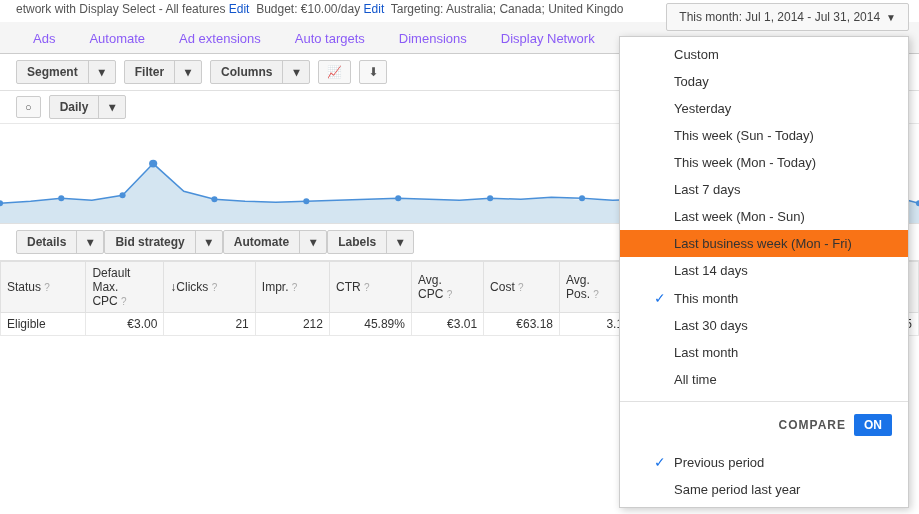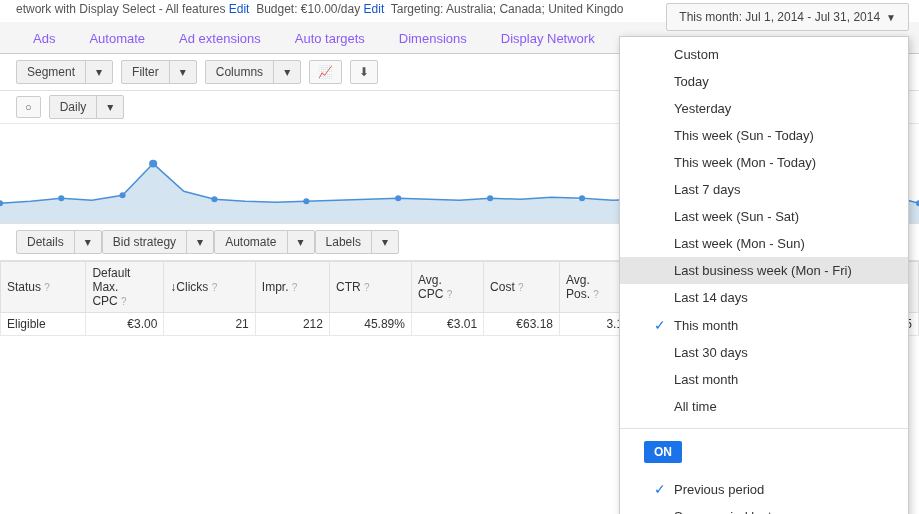--- a/index.html
+++ b/index.html
@@ -18,7 +18,7 @@
     
     .toolbar { display: flex; align-items: center; padding: 6px 16px; gap: 8px; border-bottom: 1px solid #e0e0e0; }
     .btn-group { display: flex; align-items: center; background: #f1f1f1; border: 1px solid #ccc; border-radius: 2px; }
-    .btn-group button { background: none; border: none; padding: 4px 10px; cursor: pointer; font-size: 12px; color: #444; }
+    .btn-group button { background: none; border: none; padding: 4px 10px; cursor: pointer; font-size: 12px; color: #444; font-weight: bold; }
     .btn-group button:not(:last-child) { border-right: 1px solid #ccc; }
     .icon-btn { background: none; border: 1px solid #ccc; padding: 4px 8px; cursor: pointer; border-radius: 2px; font-size: 12px; color: #555; background: #f8f8f8; }
     .search-input { border: 1px solid #ccc; padding: 4px 8px; border-radius: 2px; font-size: 12px; width: 120px; }

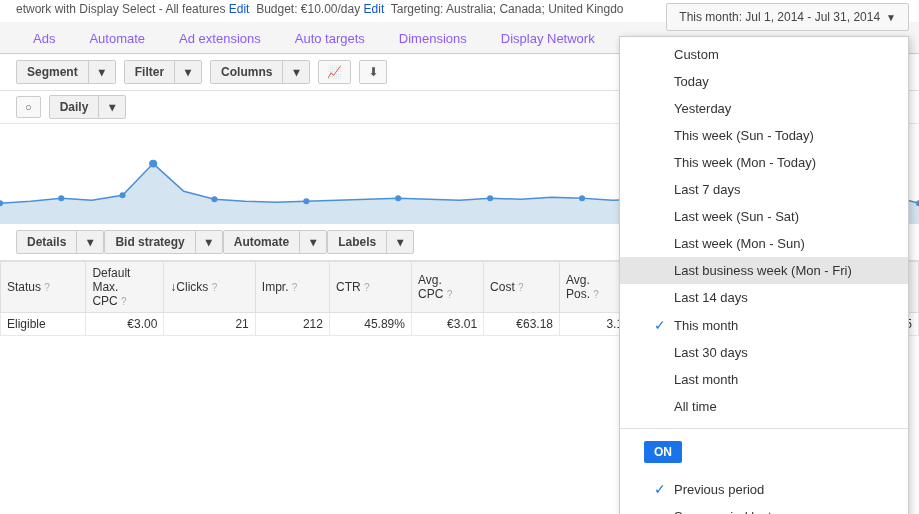--- a/index.html
+++ b/index.html
@@ -215,9 +215,6 @@
         <span class="no-check"></span>Last 7 days
       </li>
       <li>
-        <span class="no-check"></span>Last week (Sun - Sat)
-      </li>
-      <li>
         <span class="no-check"></span>Last week (Mon - Sun)
       </li>
       <li class="highlighted">

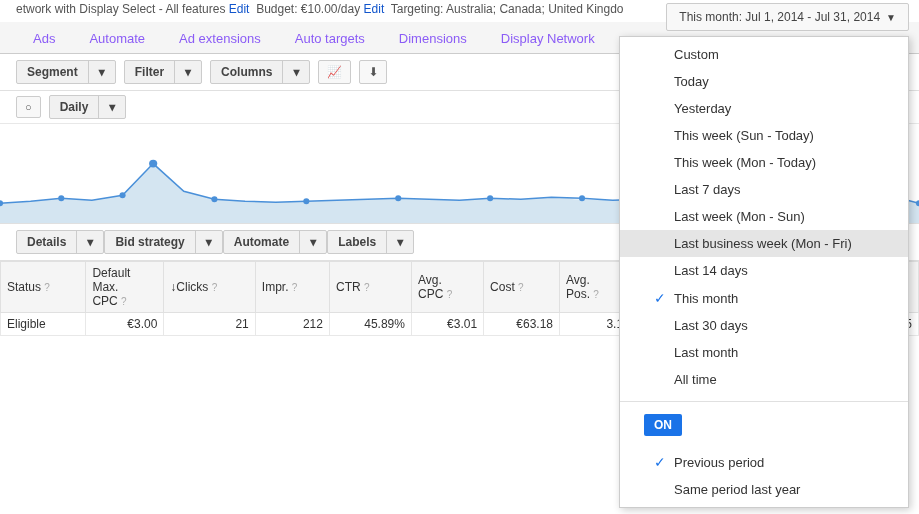--- a/index.html
+++ b/index.html
@@ -50,7 +50,7 @@
 
     .dropdown-menu { list-style: none; padding: 4px 0; }
     .dropdown-menu li { padding: 6px 34px; cursor: pointer; font-size: 13px; color: #333; display: flex; align-items: center; gap: 6px; }
-    .dropdown-menu li.highlighted { background: #e5e5e5; }
+    .dropdown-menu li.highlighted { background: #f97316; }
     .dropdown-menu li .check { color: #1a73e8; font-size: 14px; width: 14px; }
     .dropdown-menu li .no-check { width: 14px; display: inline-block; }
 

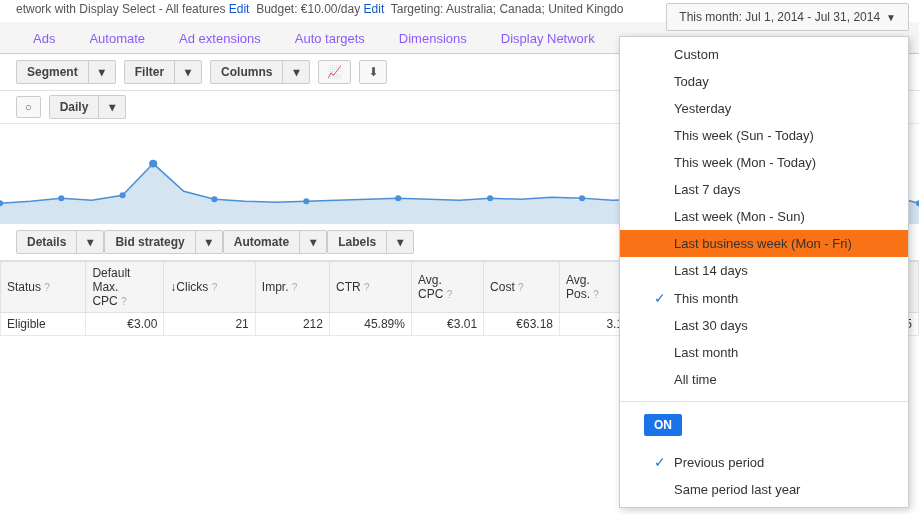--- a/index.html
+++ b/index.html
@@ -238,6 +238,7 @@
     </ul>
     <hr class="dropdown-divider">
     <div class="compare-row">
+      <span class="compare-label">COMPARE</span>
       <button class="toggle-on">ON</button>
     </div>
     <ul class="dropdown-menu">

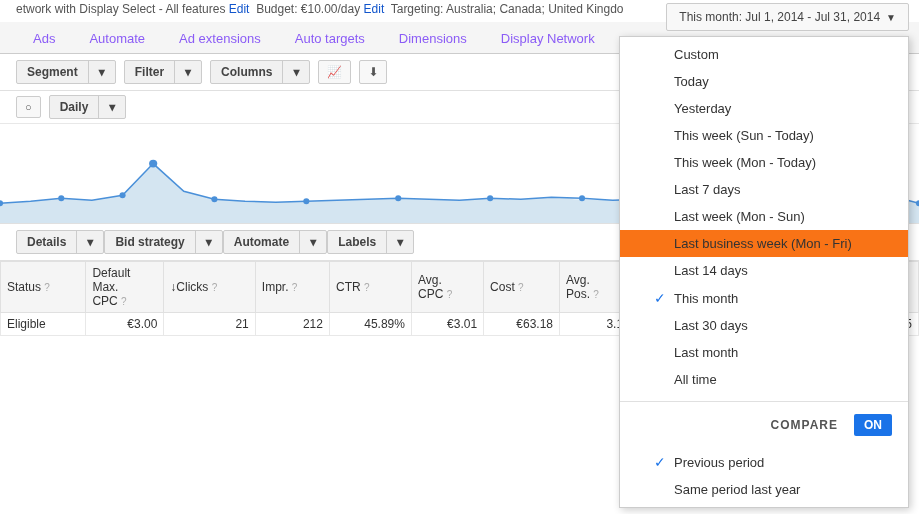--- a/index.html
+++ b/index.html
@@ -58,7 +58,7 @@
 
     .compare-row { display: flex; align-items: center; padding: 8px 16px; gap: 8px; }
     .compare-label { font-size: 12px; font-weight: bold; color: #555; letter-spacing: 1px; flex: 1; text-align: right; }
-    .toggle-on { background: #1a73e8; color: #fff; border: none; padding: 4px 10px; border-radius: 2px; cursor: pointer; font-size: 12px; font-weight: bold; margin-left: 8px; }
+    .toggle-on { background: #1a73e8; color: #fff; border: none; padding: 4px 10px; border-radius: 2px; cursor: pointer; font-size: 12px; font-weight: bold; }
 
     .wrapper { position: relative; }
   </style>

